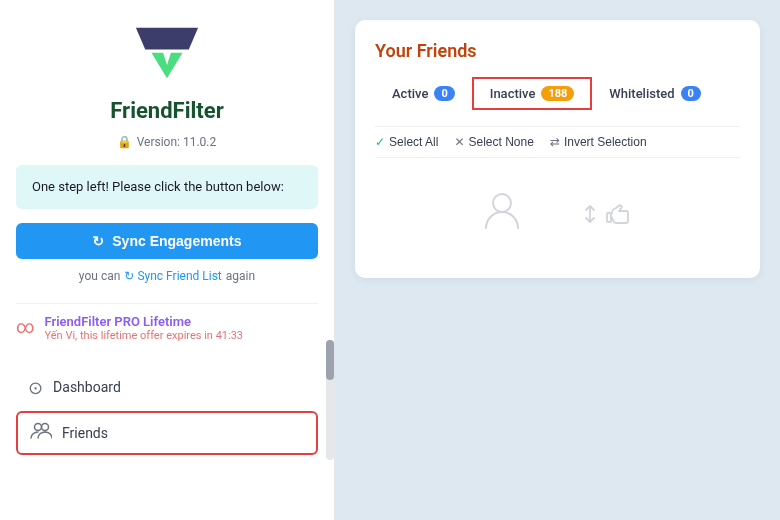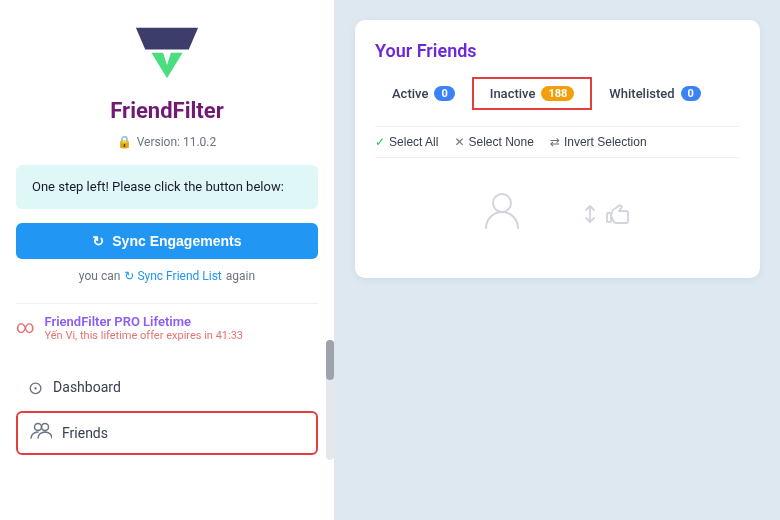--- a/index.html
+++ b/index.html
@@ -192,7 +192,7 @@
     .card-title {
       font-size: 18px;
       font-weight: 600;
-      color: #6d28d9;
+      color: #c2410c;
       margin-bottom: 16px;
     }
 

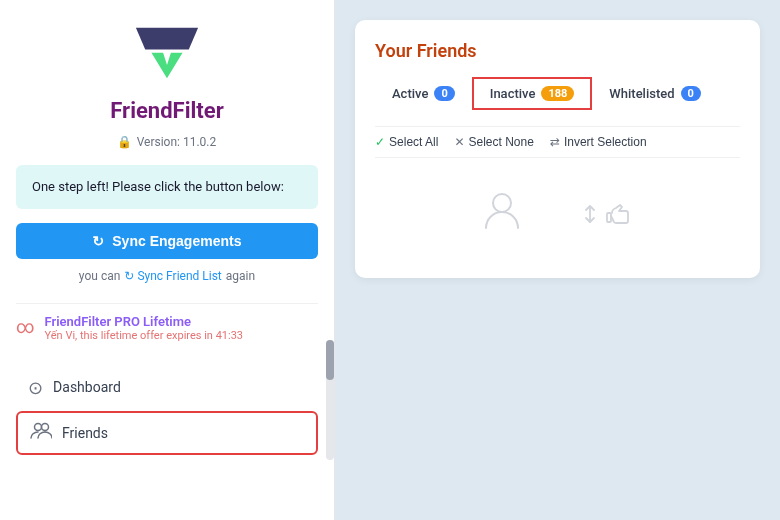--- a/index.html
+++ b/index.html
@@ -41,7 +41,7 @@
     .app-name {
       font-size: 22px;
       font-weight: 700;
-      color: #701a75;
+      color: #14532d;
       margin-bottom: 4px;
     }
 

